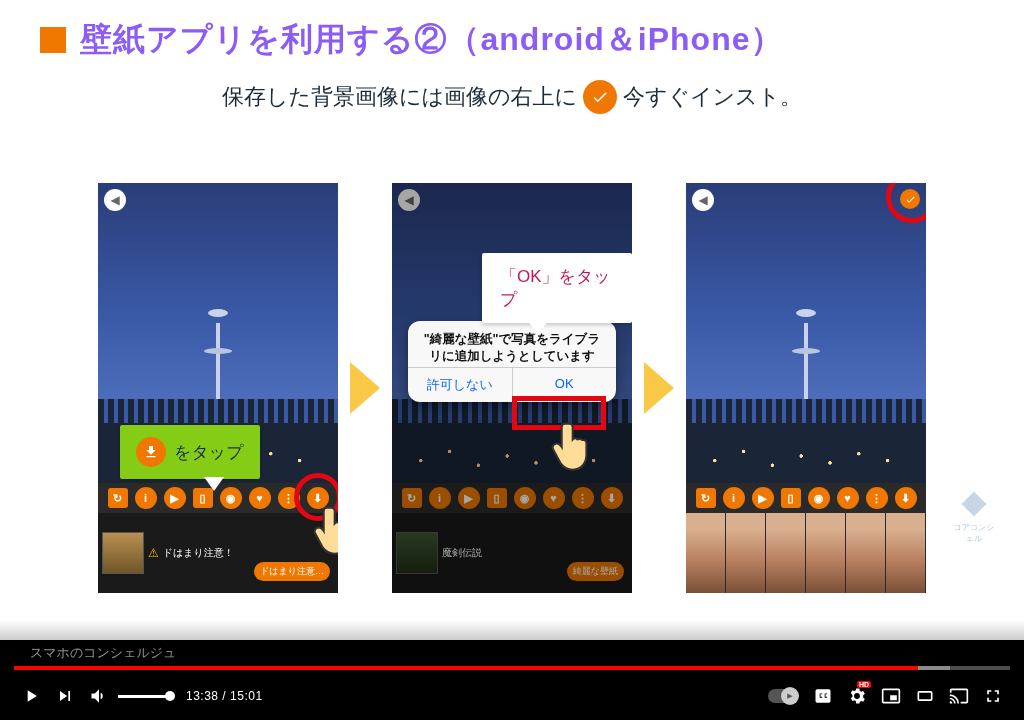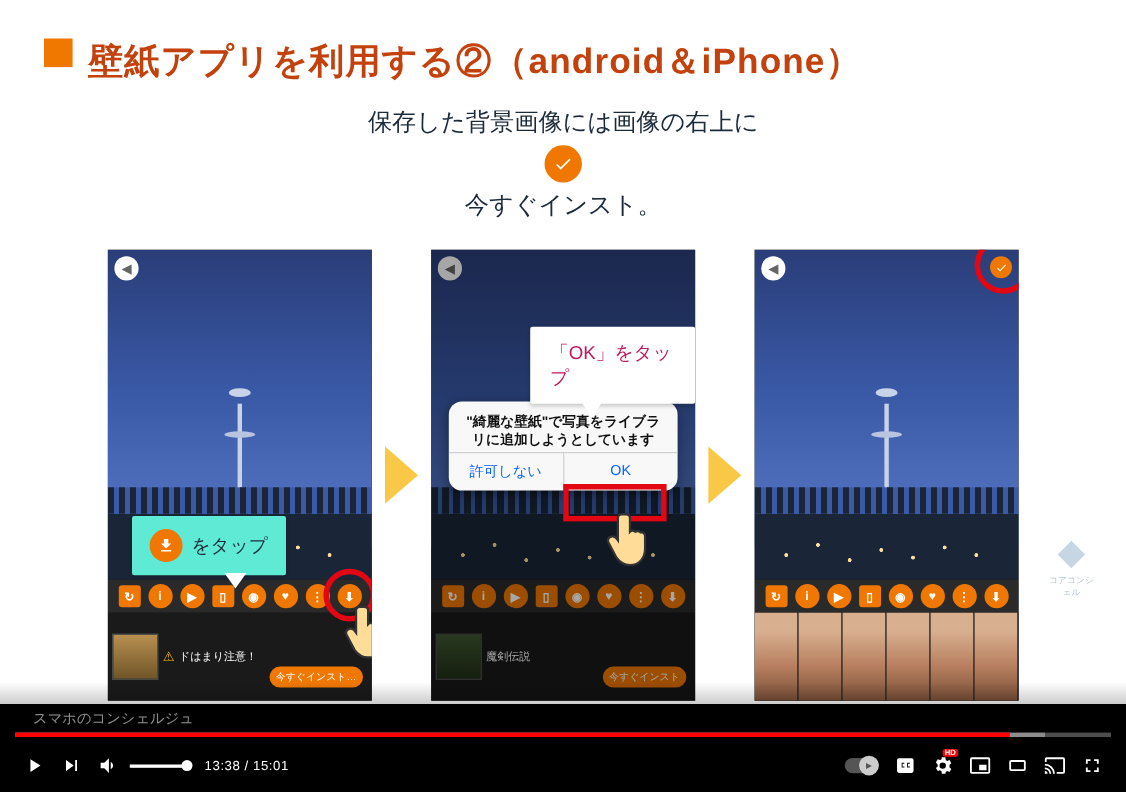--- a/index.html
+++ b/index.html
@@ -32,9 +32,8 @@
   .slide-title {
     font-size: 32px;
     font-weight: 800;
-    color: #c2410c;
+    color: #8b5cf6;
     letter-spacing: 1px;
-    margin-top: 16px;
   }
   .subtitle {
     font-size: 22px;

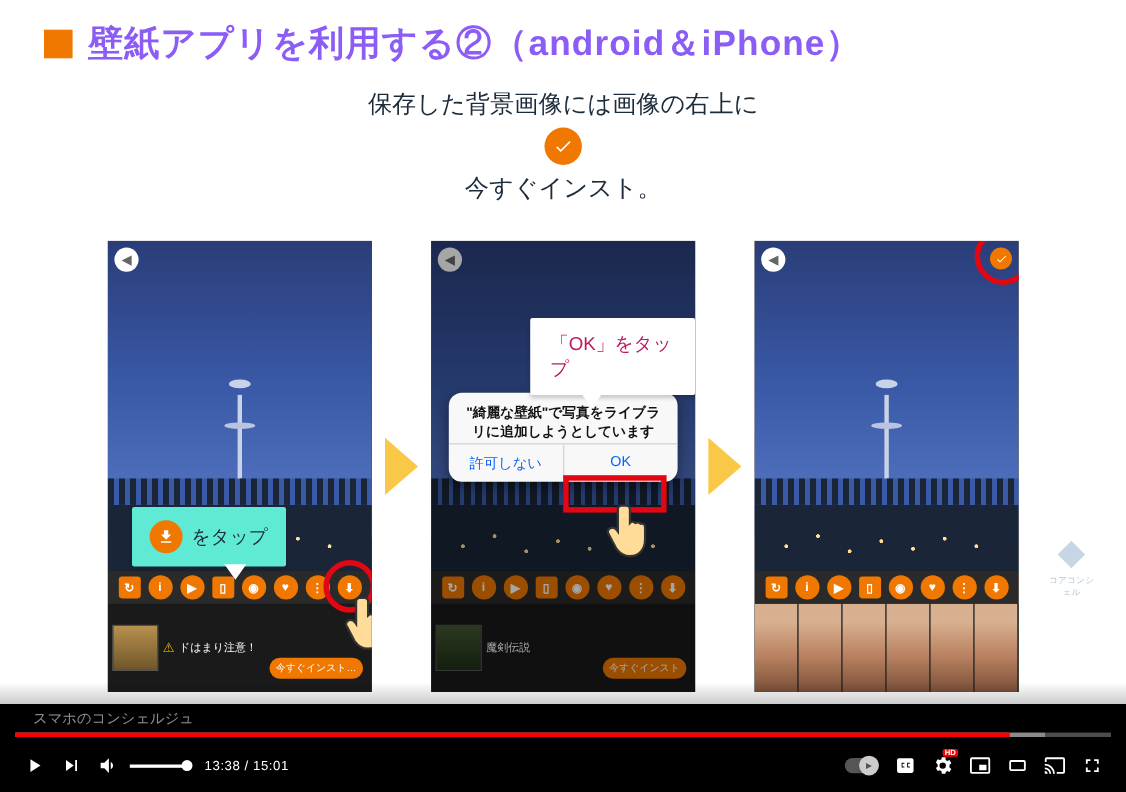--- a/index.html
+++ b/index.html
@@ -44,7 +44,6 @@
     align-items: center;
     justify-content: center;
     gap: 6px;
-    flex-direction: column;
   }
   .check-badge {
     width: 34px; height: 34px;

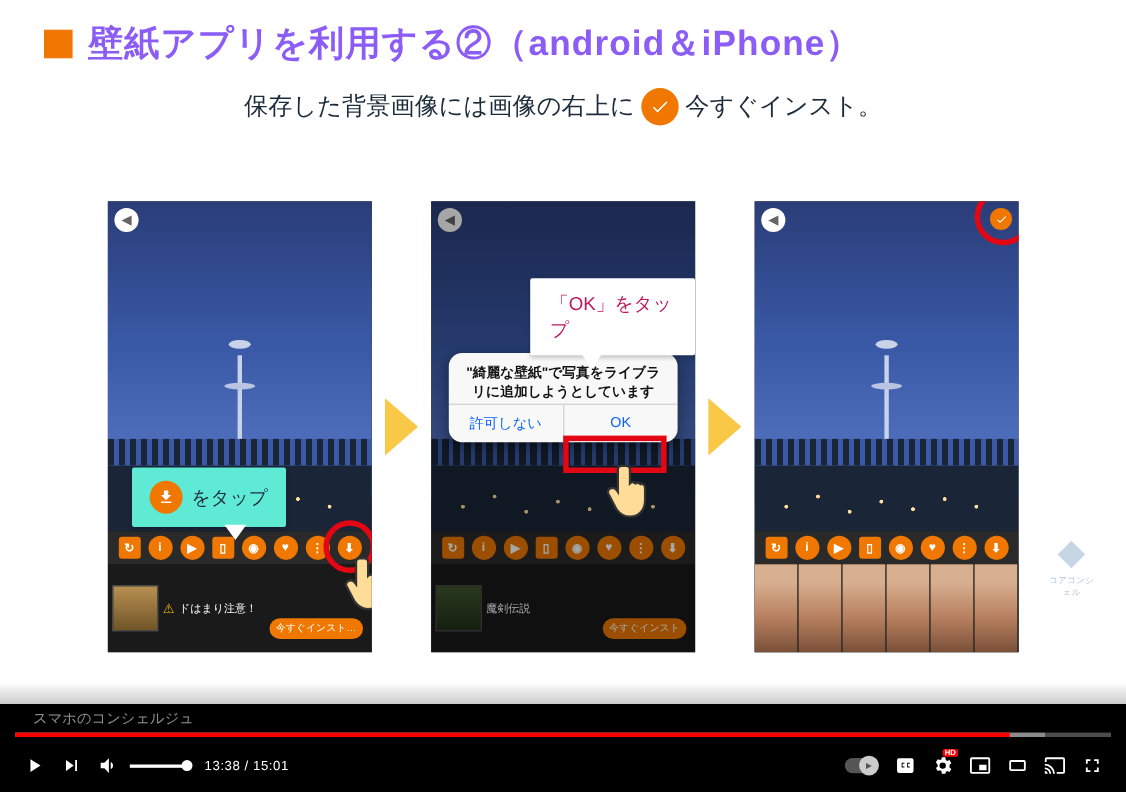--- a/index.html
+++ b/index.html
@@ -213,7 +213,7 @@
     position: absolute;
     left: 22px;
     top: 242px;
-    background: #5eead4;
+    background: #84cc16;
     padding: 12px 16px;
     font-size: 17px;
     color: #1c2b3a;

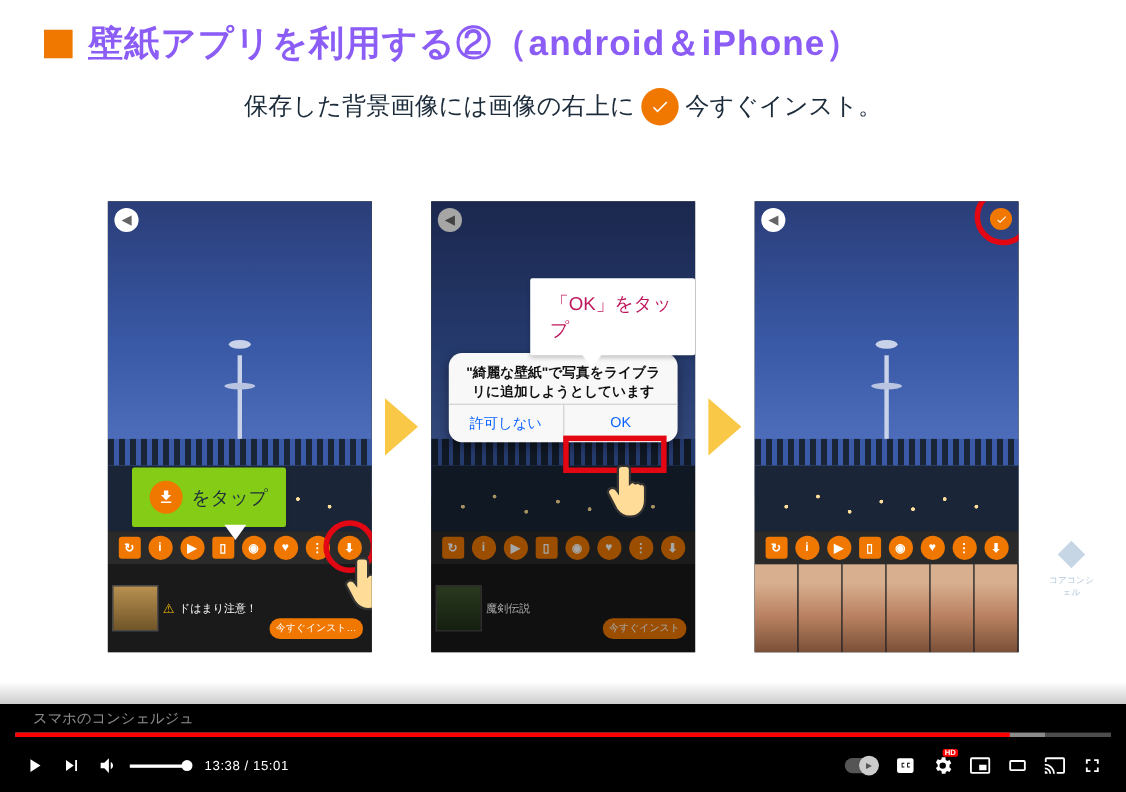--- a/index.html
+++ b/index.html
@@ -422,7 +422,7 @@
           <span class="tri">⚠</span>
           <span>ドはまり注意！</span>
         </div>
-        <div class="banner-cta">今すぐインスト…</div>
+        <div class="banner-cta">ドはまり注意…</div>
       </div>
 
       <div class="callout1">

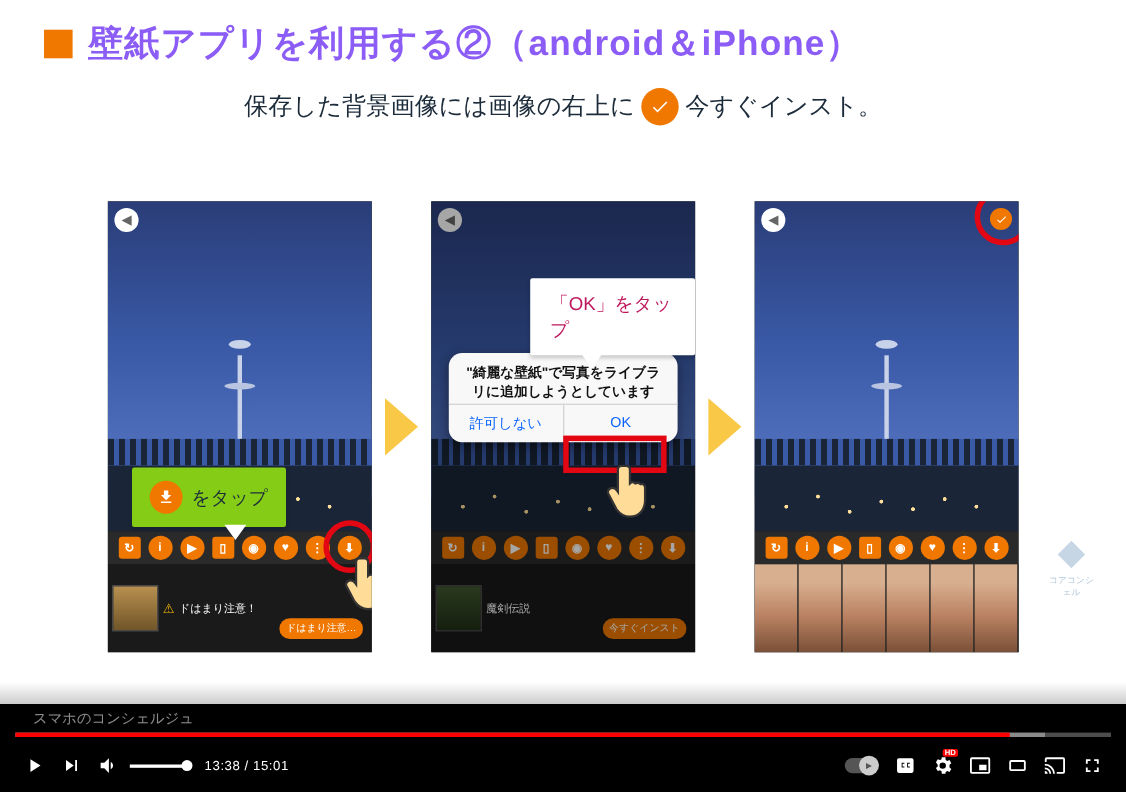--- a/index.html
+++ b/index.html
@@ -469,7 +469,7 @@
         <div class="banner-warning">
           <span>魔剣伝説</span>
         </div>
-        <div class="banner-cta">今すぐインスト</div>
+        <div class="banner-cta">綺麗な壁紙</div>
       </div>
 
       <div class="dialog">

